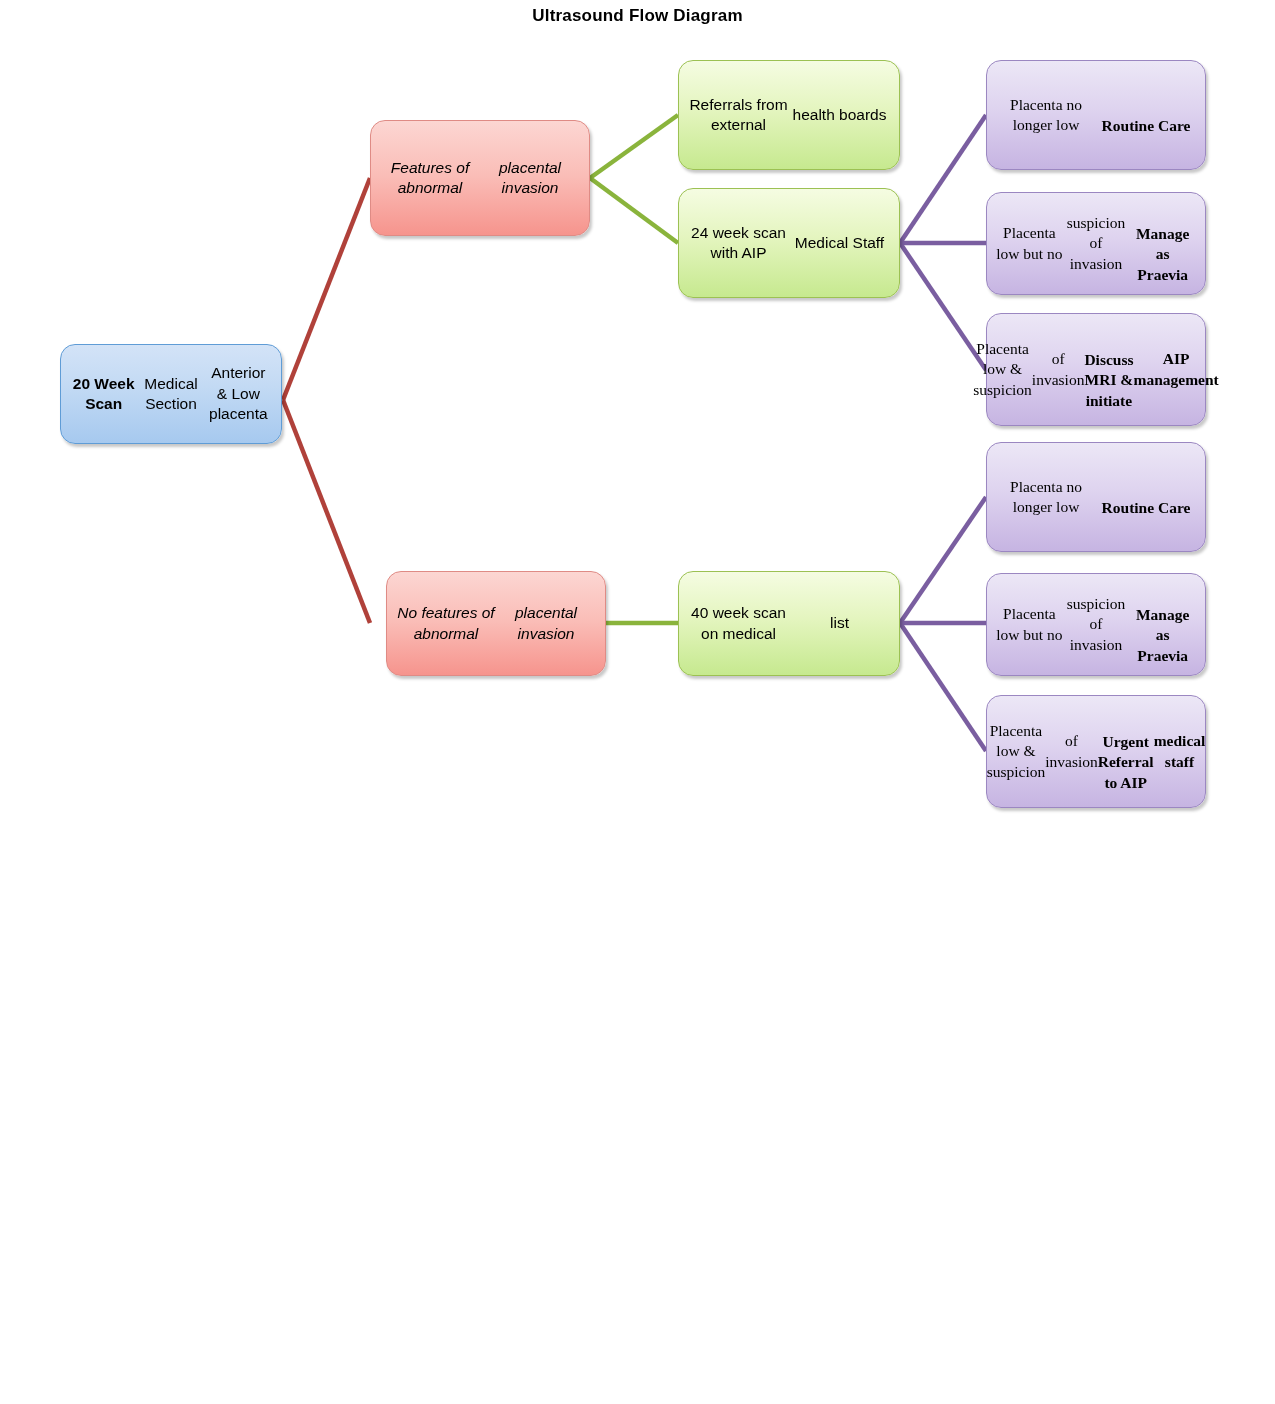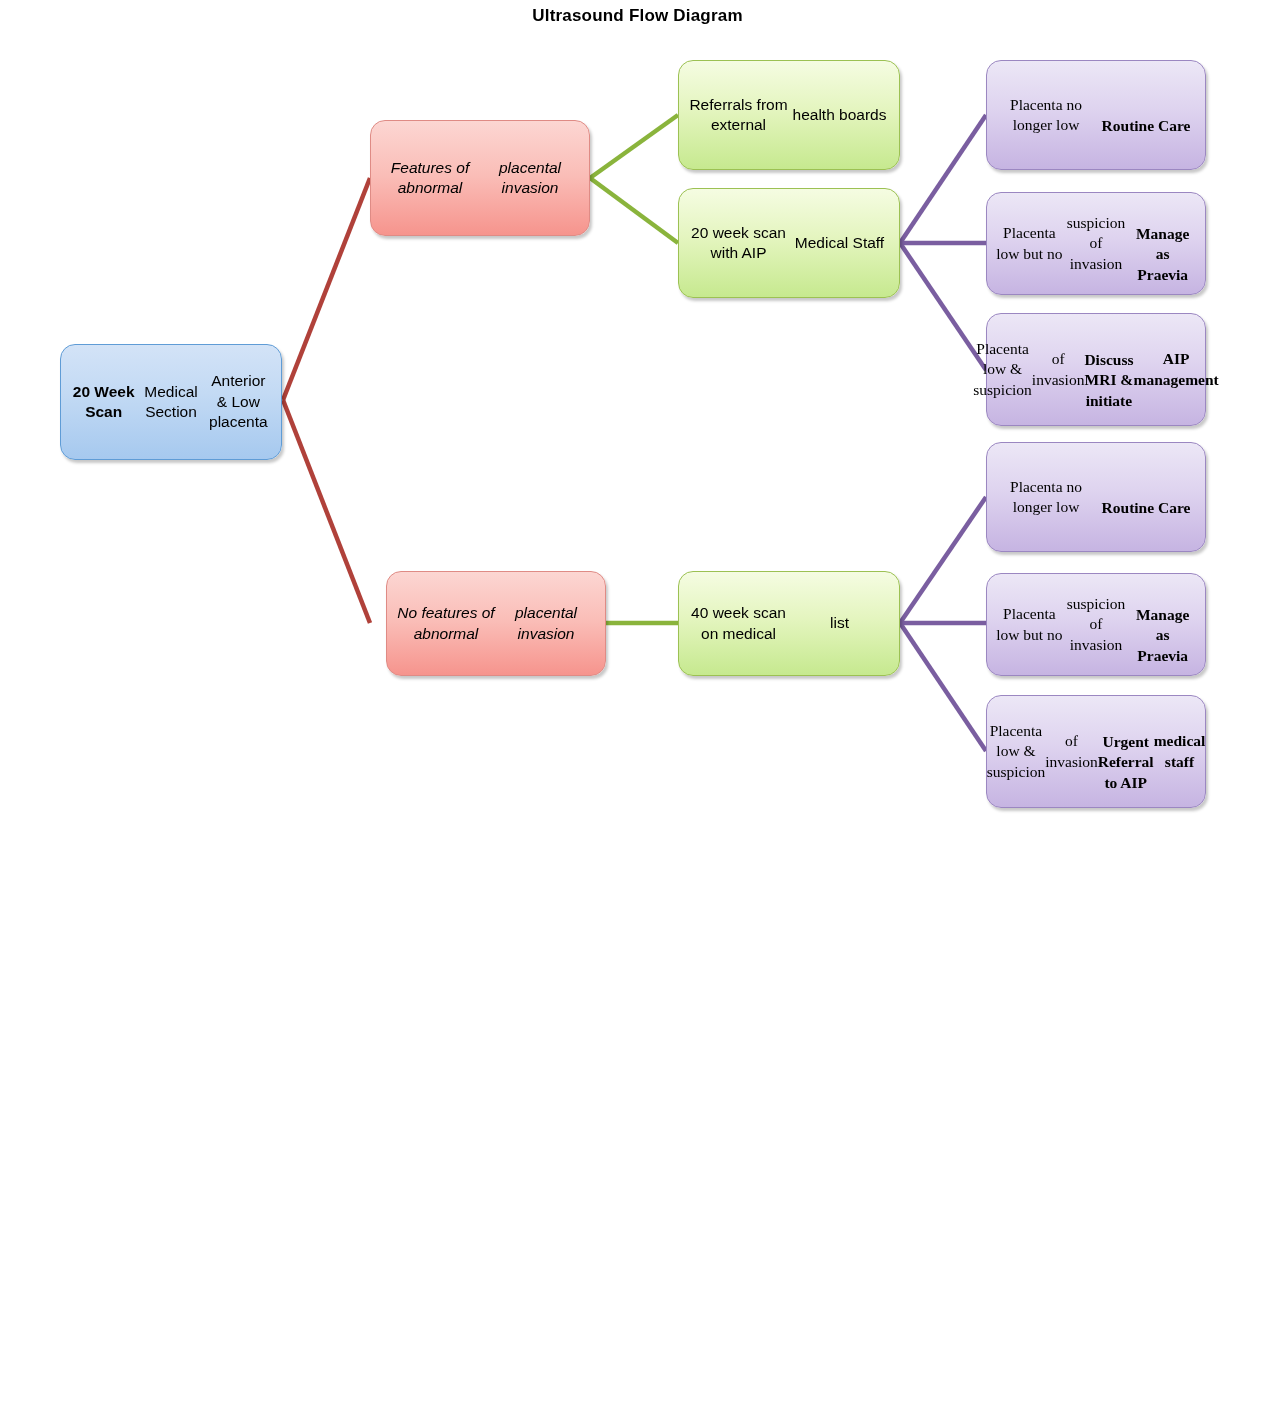--- a/index.html
+++ b/index.html
@@ -123,7 +123,7 @@
 </div>
 
 <div class="node node-green" style="left:678px; top:188px; width:222px; height:110px;">
-  <span class="line">20 week scan with AIP</span>
+  <span class="line">24 week scan with AIP</span>
   <span class="line">Medical Staff</span>
 </div>
 

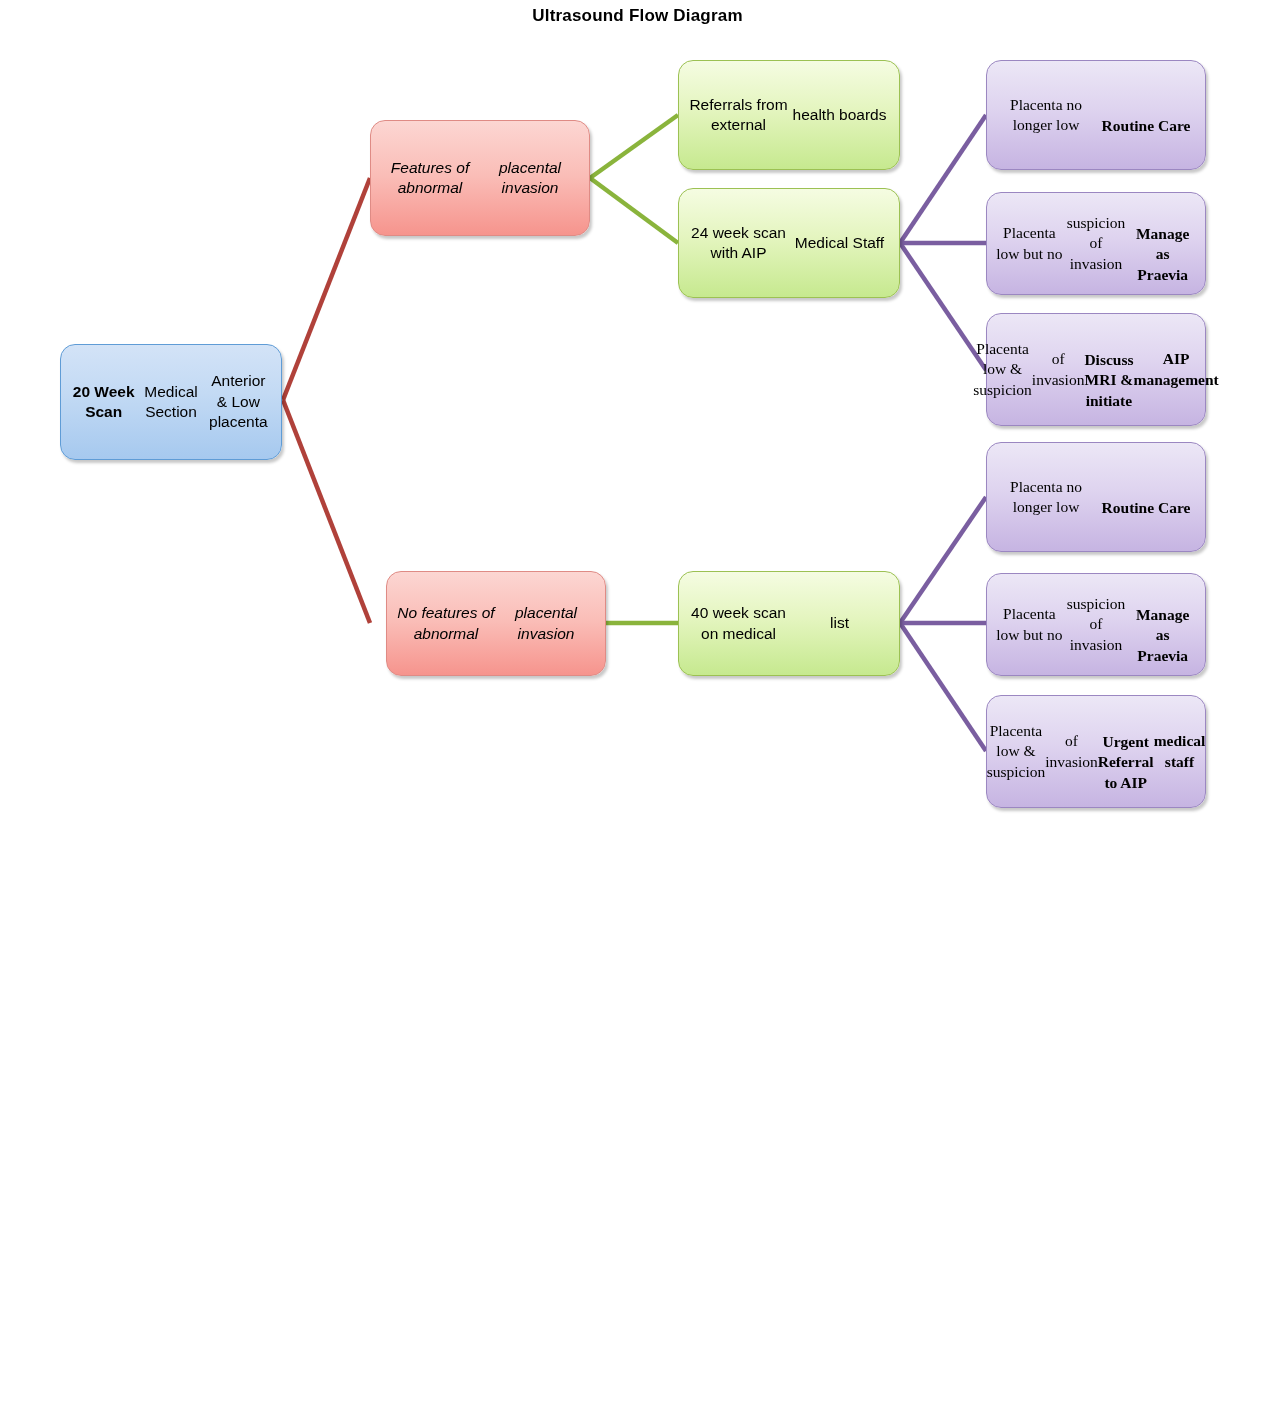--- a/index.html
+++ b/index.html
@@ -101,7 +101,7 @@
   <path d="M900,623 L986,751" stroke="#7a5ea0" stroke-width="4.5" fill="none"></path>
 </svg>
 
-<div class="node node-blue" style="left:60px; top:344px; width:222px; height:116px;">
+<div class="node node-blue" style="left:60px; top:344px; width:222px; height:100px;">
   <span class="line bold">20 Week Scan</span>
   <span class="line">Medical Section</span>
   <span class="line">Anterior &amp; Low placenta</span>

